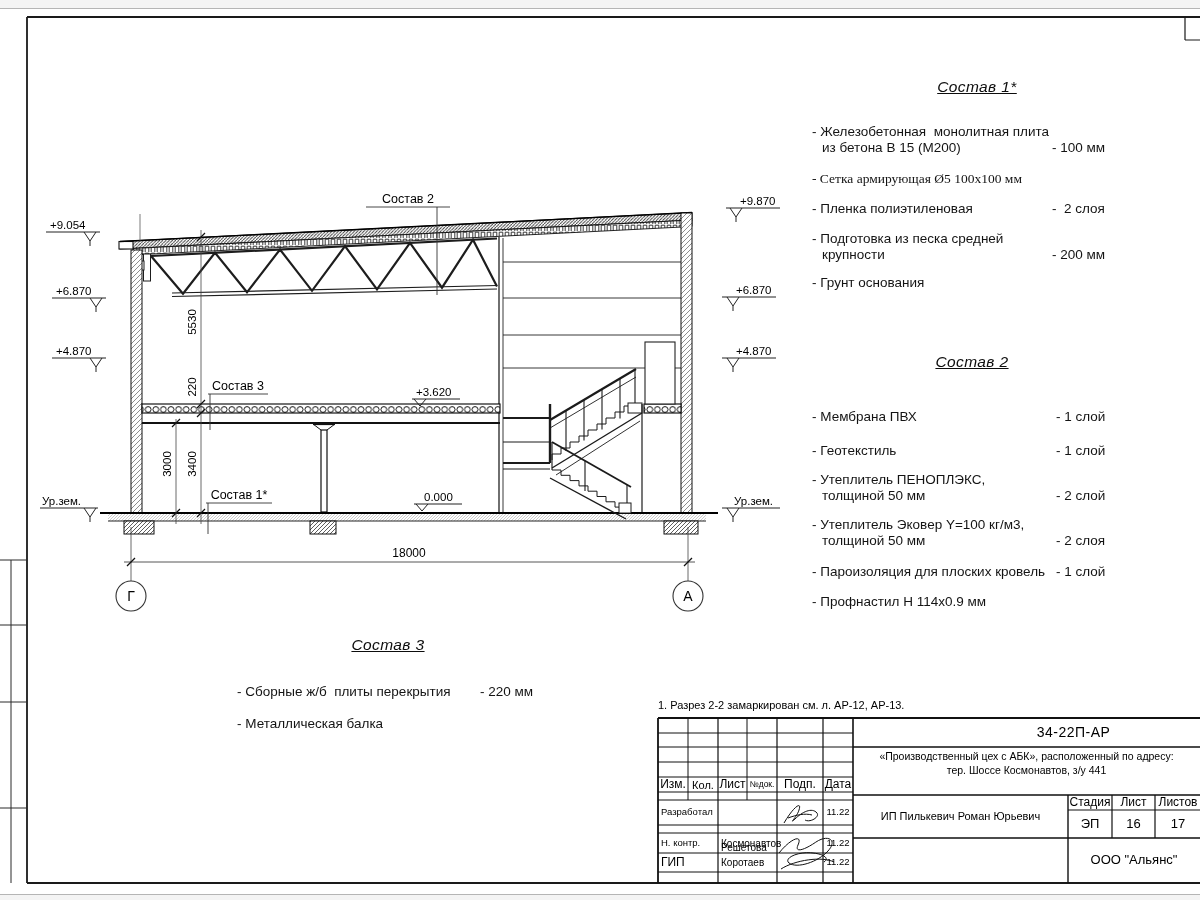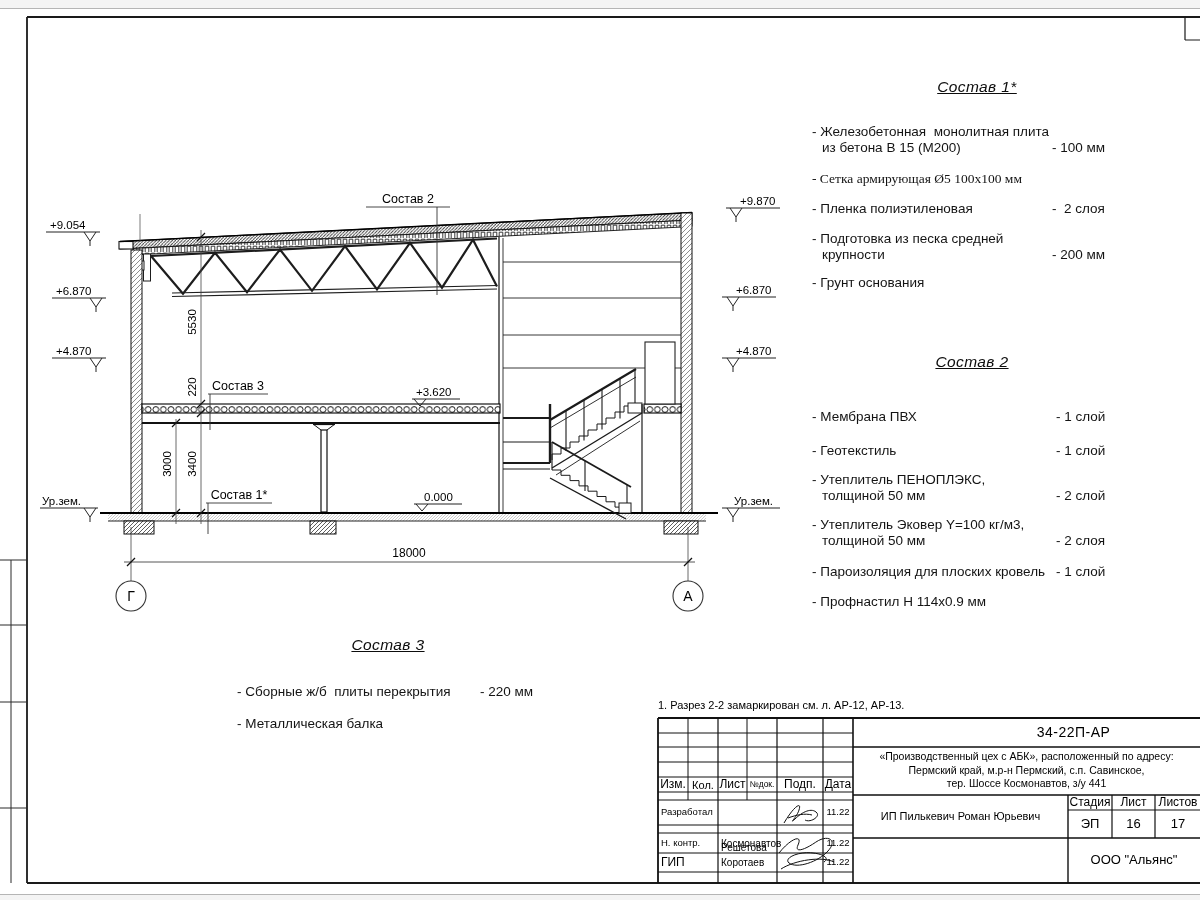--- a/index.html
+++ b/index.html
@@ -301,7 +301,6 @@
   <div class="tb" style="left:900px;top:718px;width:347px;height:29px;font-size:14px;letter-spacing:.5px;">34-22П-АР</div>
   <div class="abs" style="left:853px;top:750px;width:347px;font-size:10.5px;line-height:13.5px;text-align:center;color:#000;">
     <div>«Производственный цех с АБК», расположенный по адресу:</div>
-    <div>Пермский край, м.р-н Пермский, с.п. Савинское,</div>
     <div>тер. Шоссе Космонавтов, з/у 441</div>
   </div>
   <div class="tb" style="left:853px;top:795px;width:215px;height:43px;font-size:11px;">ИП Пилькевич Роман Юрьевич</div>

